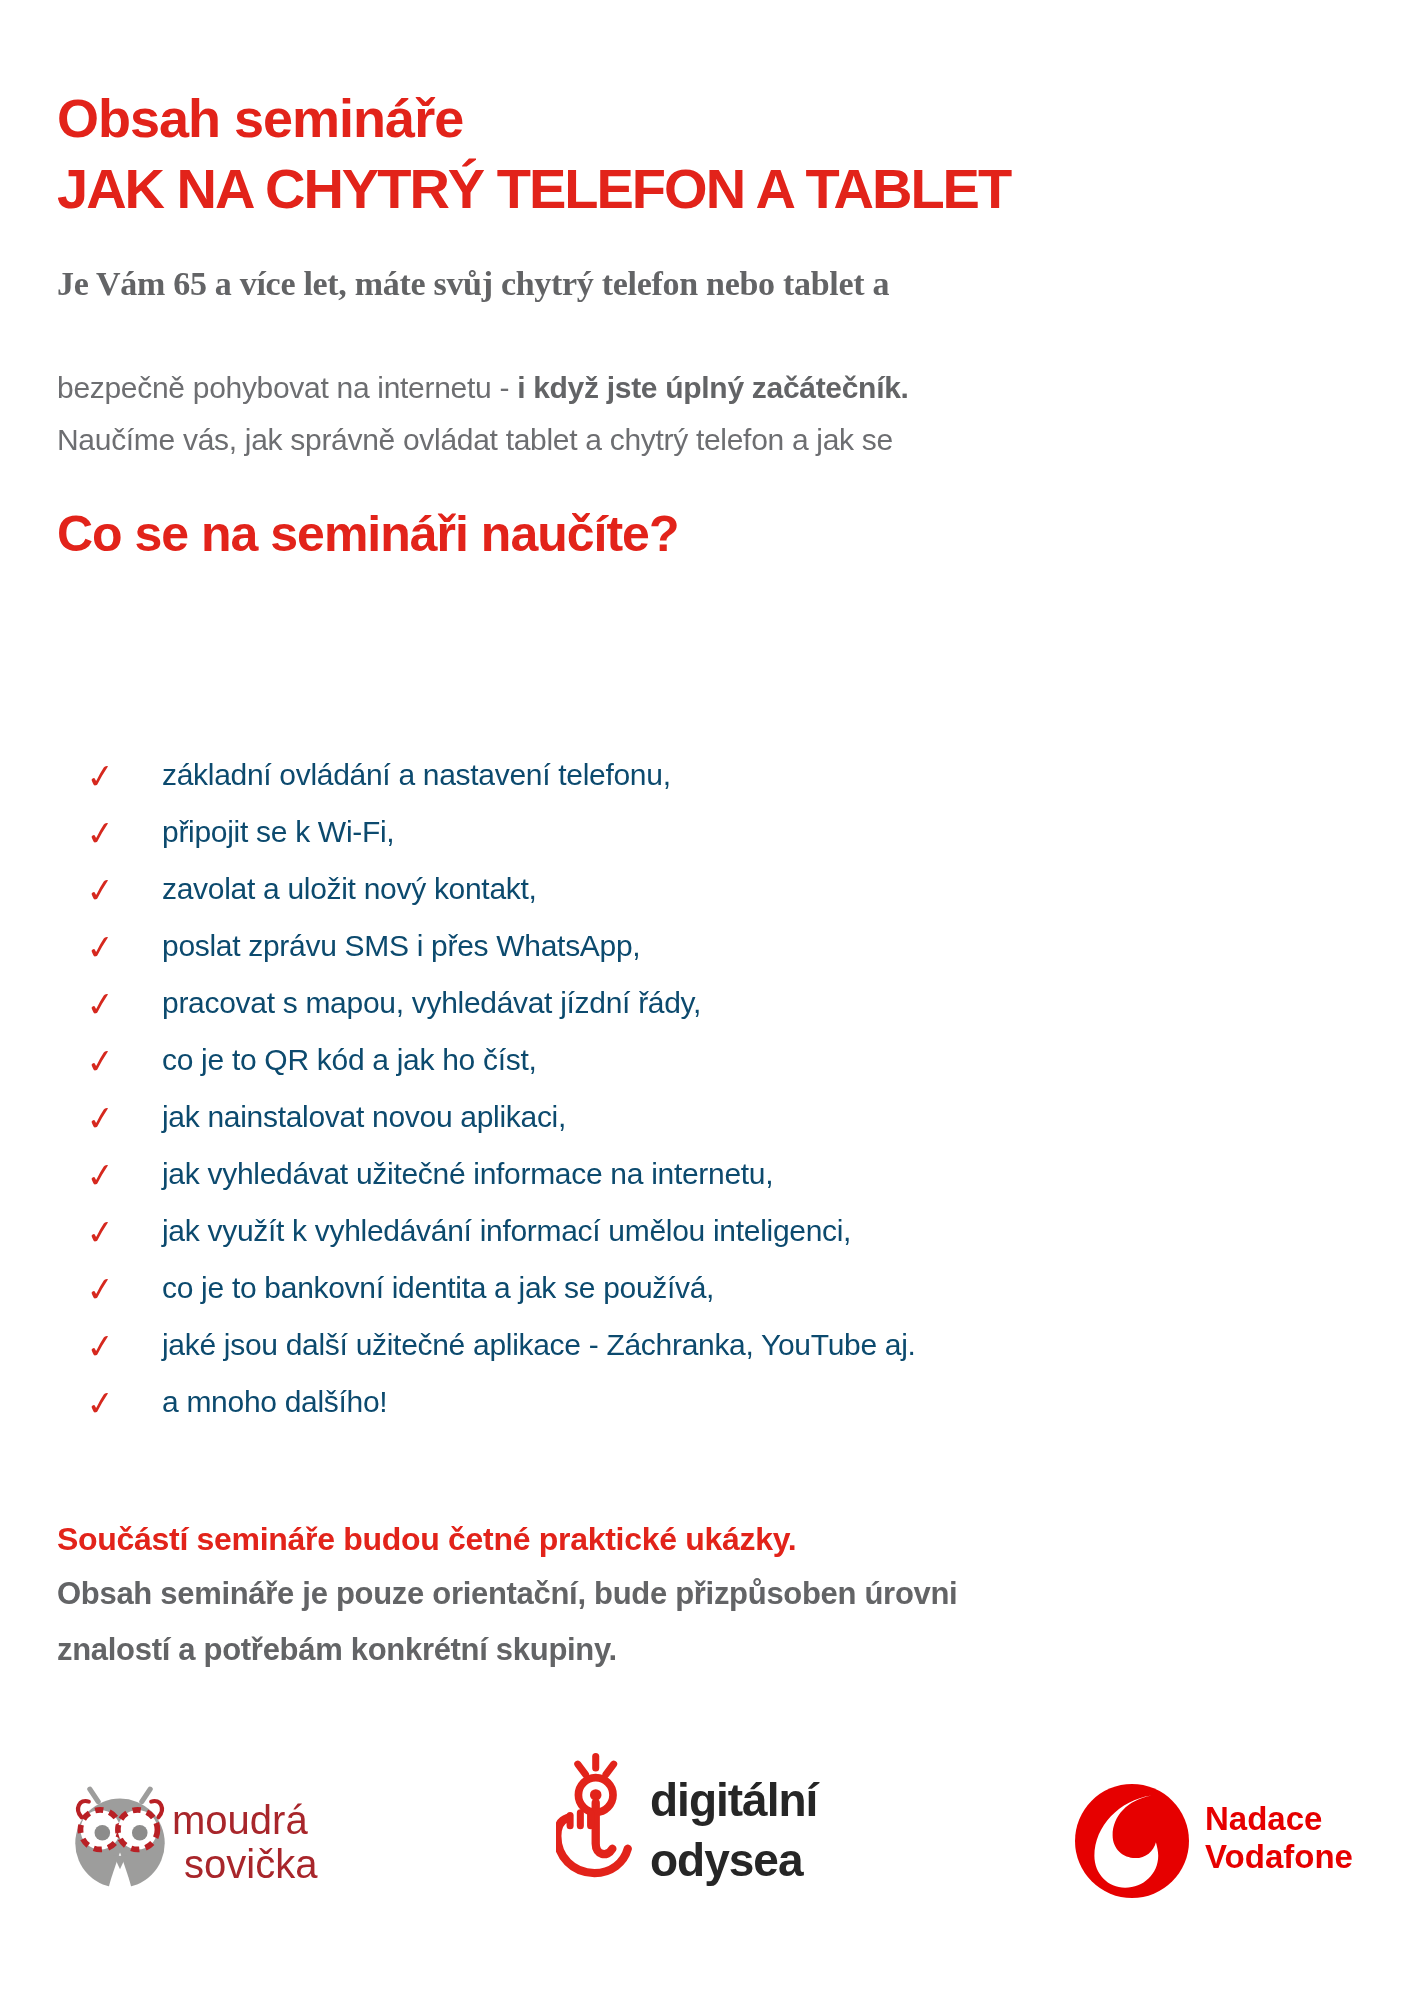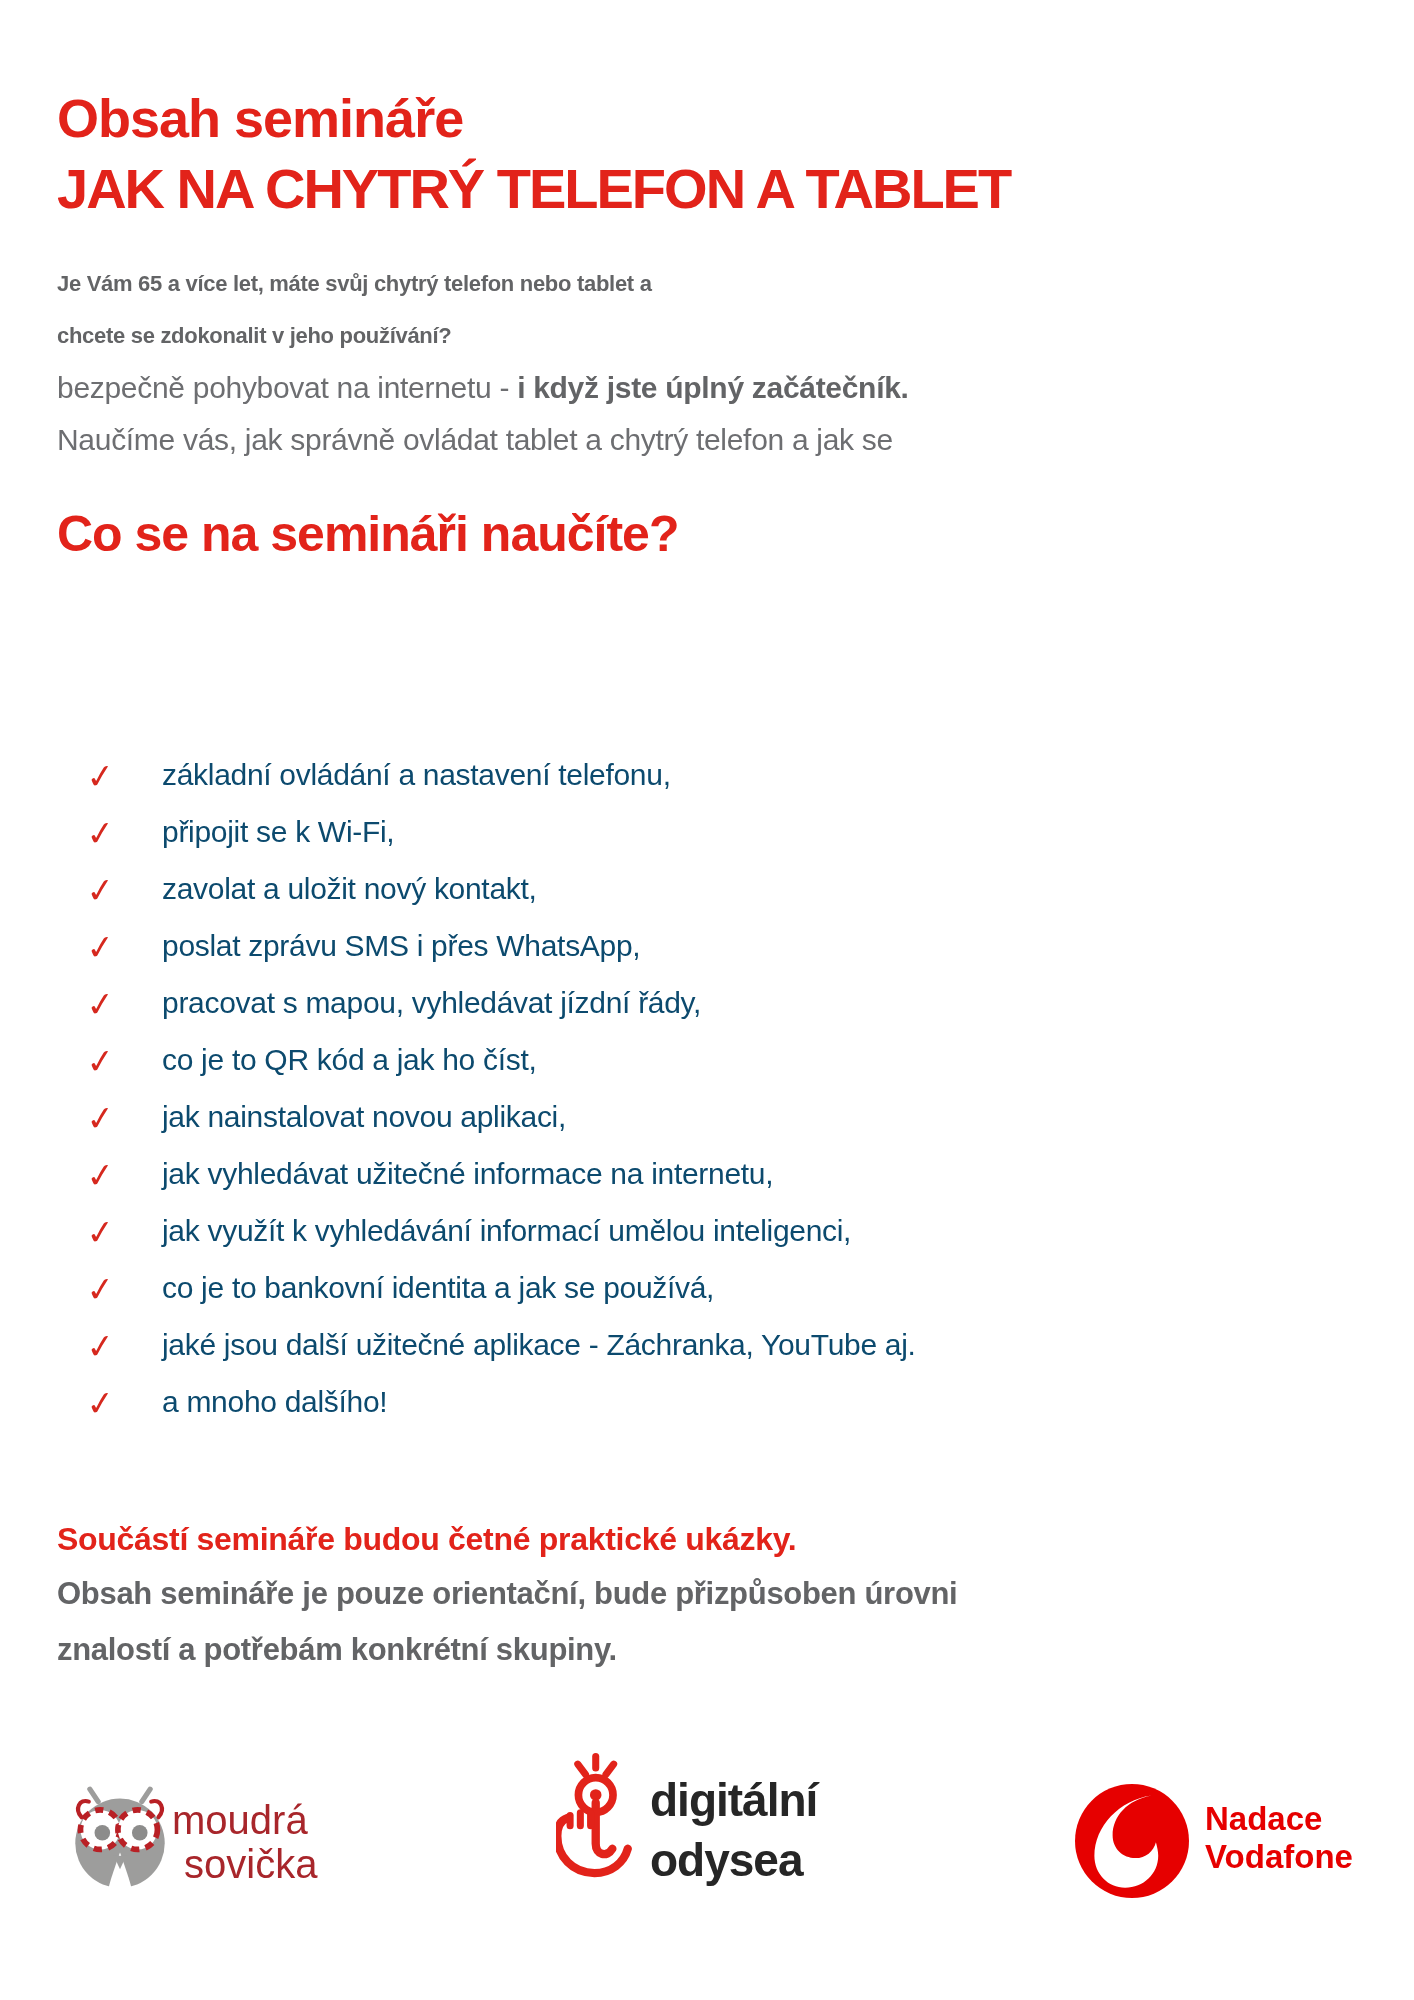--- a/index.html
+++ b/index.html
@@ -22,7 +22,7 @@
   
   .intro-bold {
     left:57px; top:258px; color:#636466; font-weight:700;
-    font-size:22px; letter-spacing:-0.3px; line-height:52px;
+    font-size:34px; letter-spacing:-0.3px; line-height:52px;font-family:Liberation Serif, serif;
   }
   .intro-text {
     left:57px; top:362px; color:#6d6e71; font-weight:400;

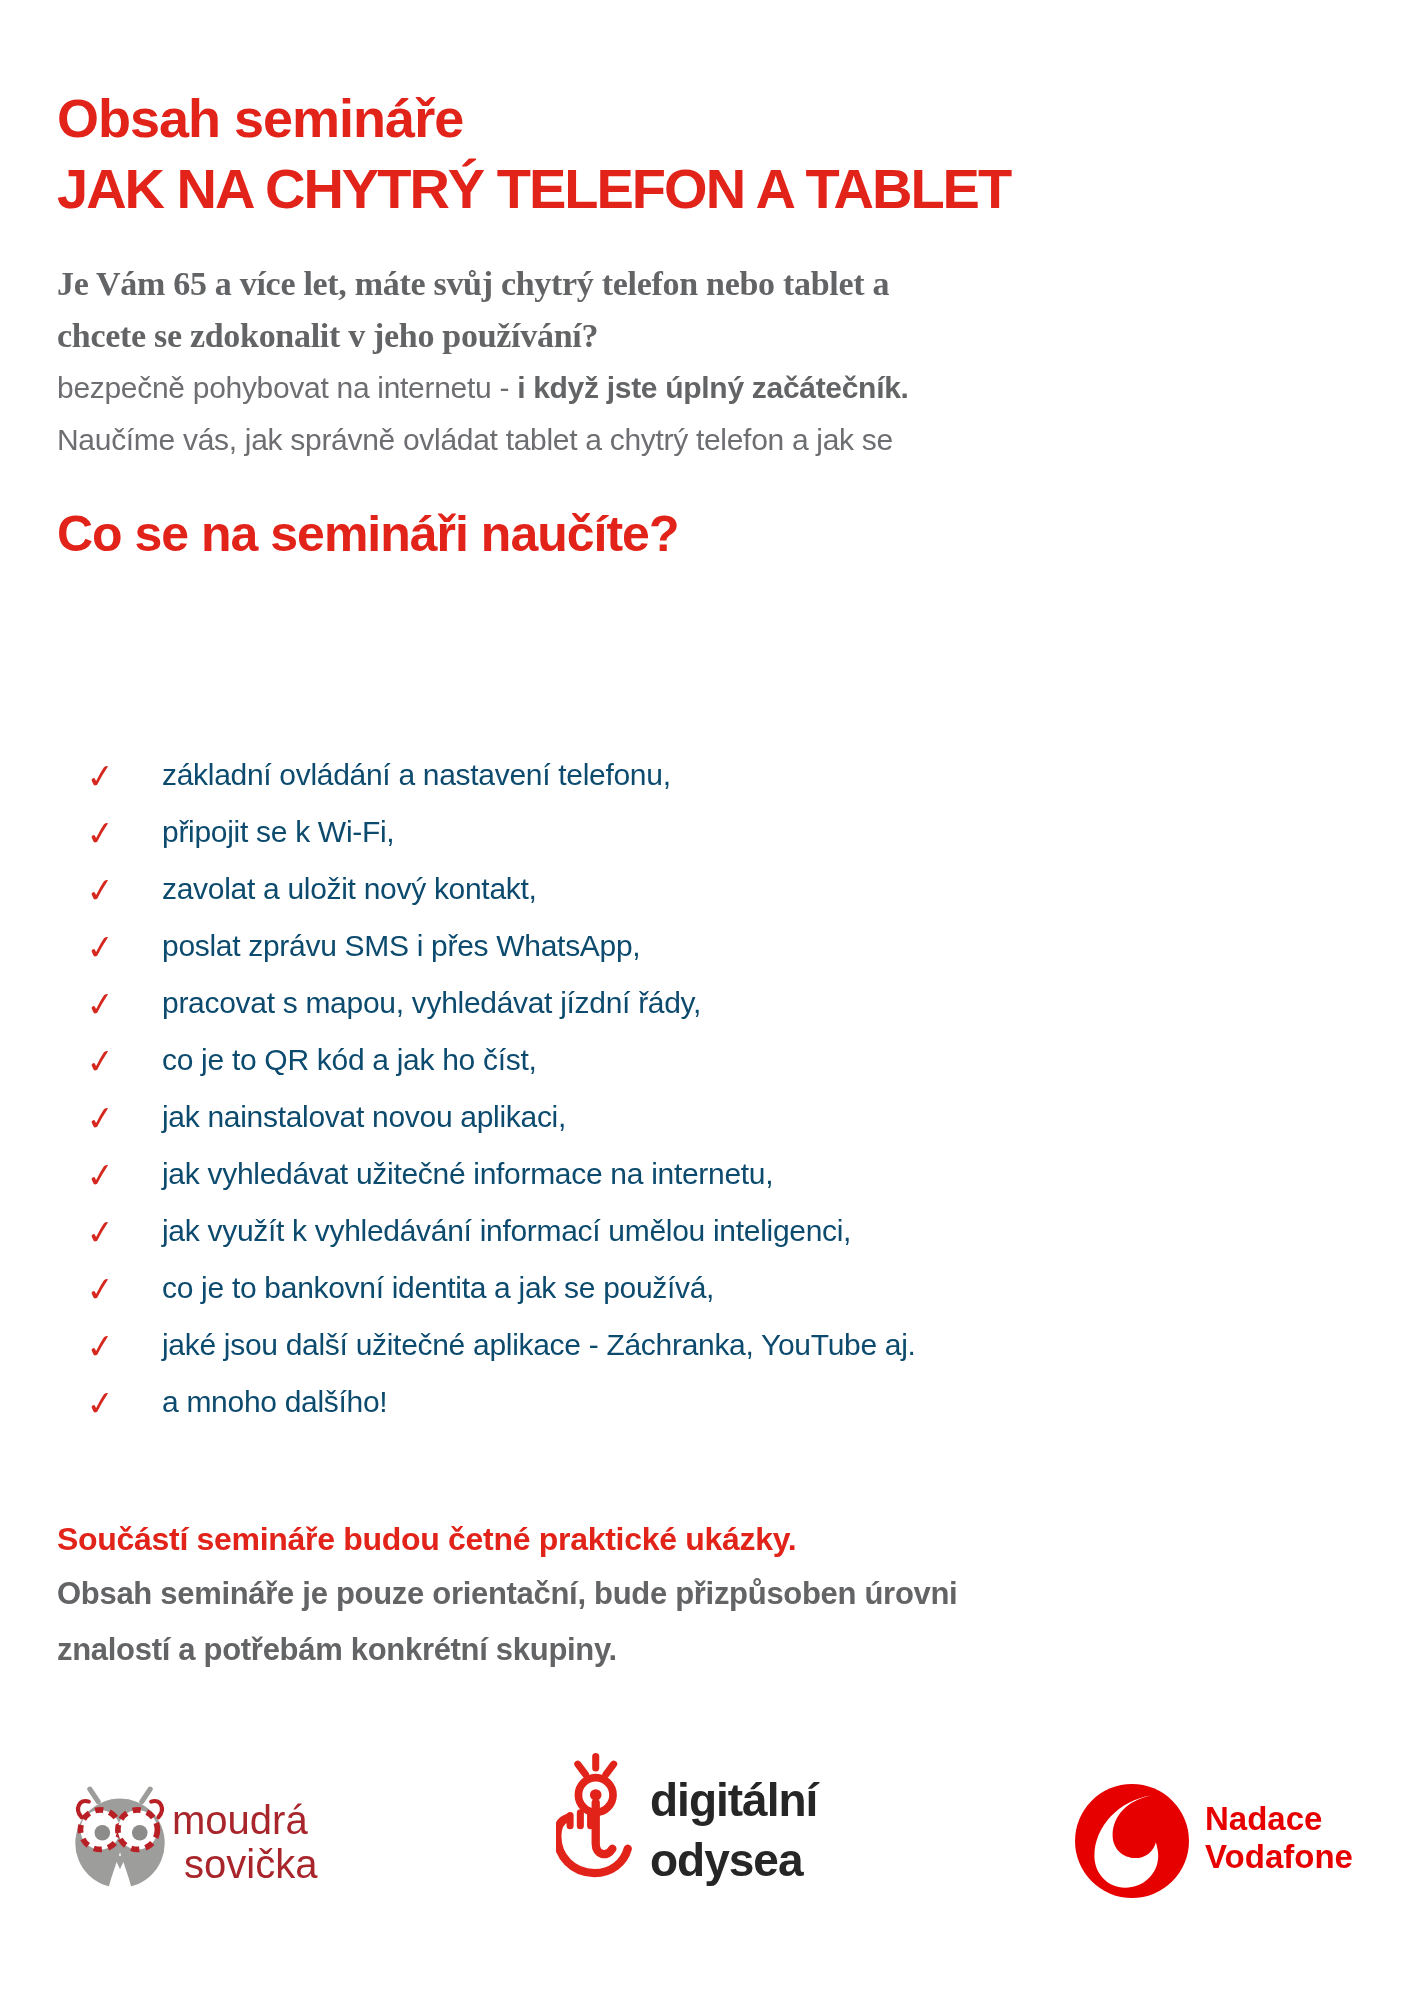--- a/index.html
+++ b/index.html
@@ -84,7 +84,6 @@
 
   <div class="abs intro-bold">
     <span class="line">Je Vám 65 a více let, máte svůj chytrý telefon nebo tablet a</span>
-    <span class="line">chcete se zdokonalit v jeho používání?</span>
   </div>
 
   <div class="abs intro-text">

